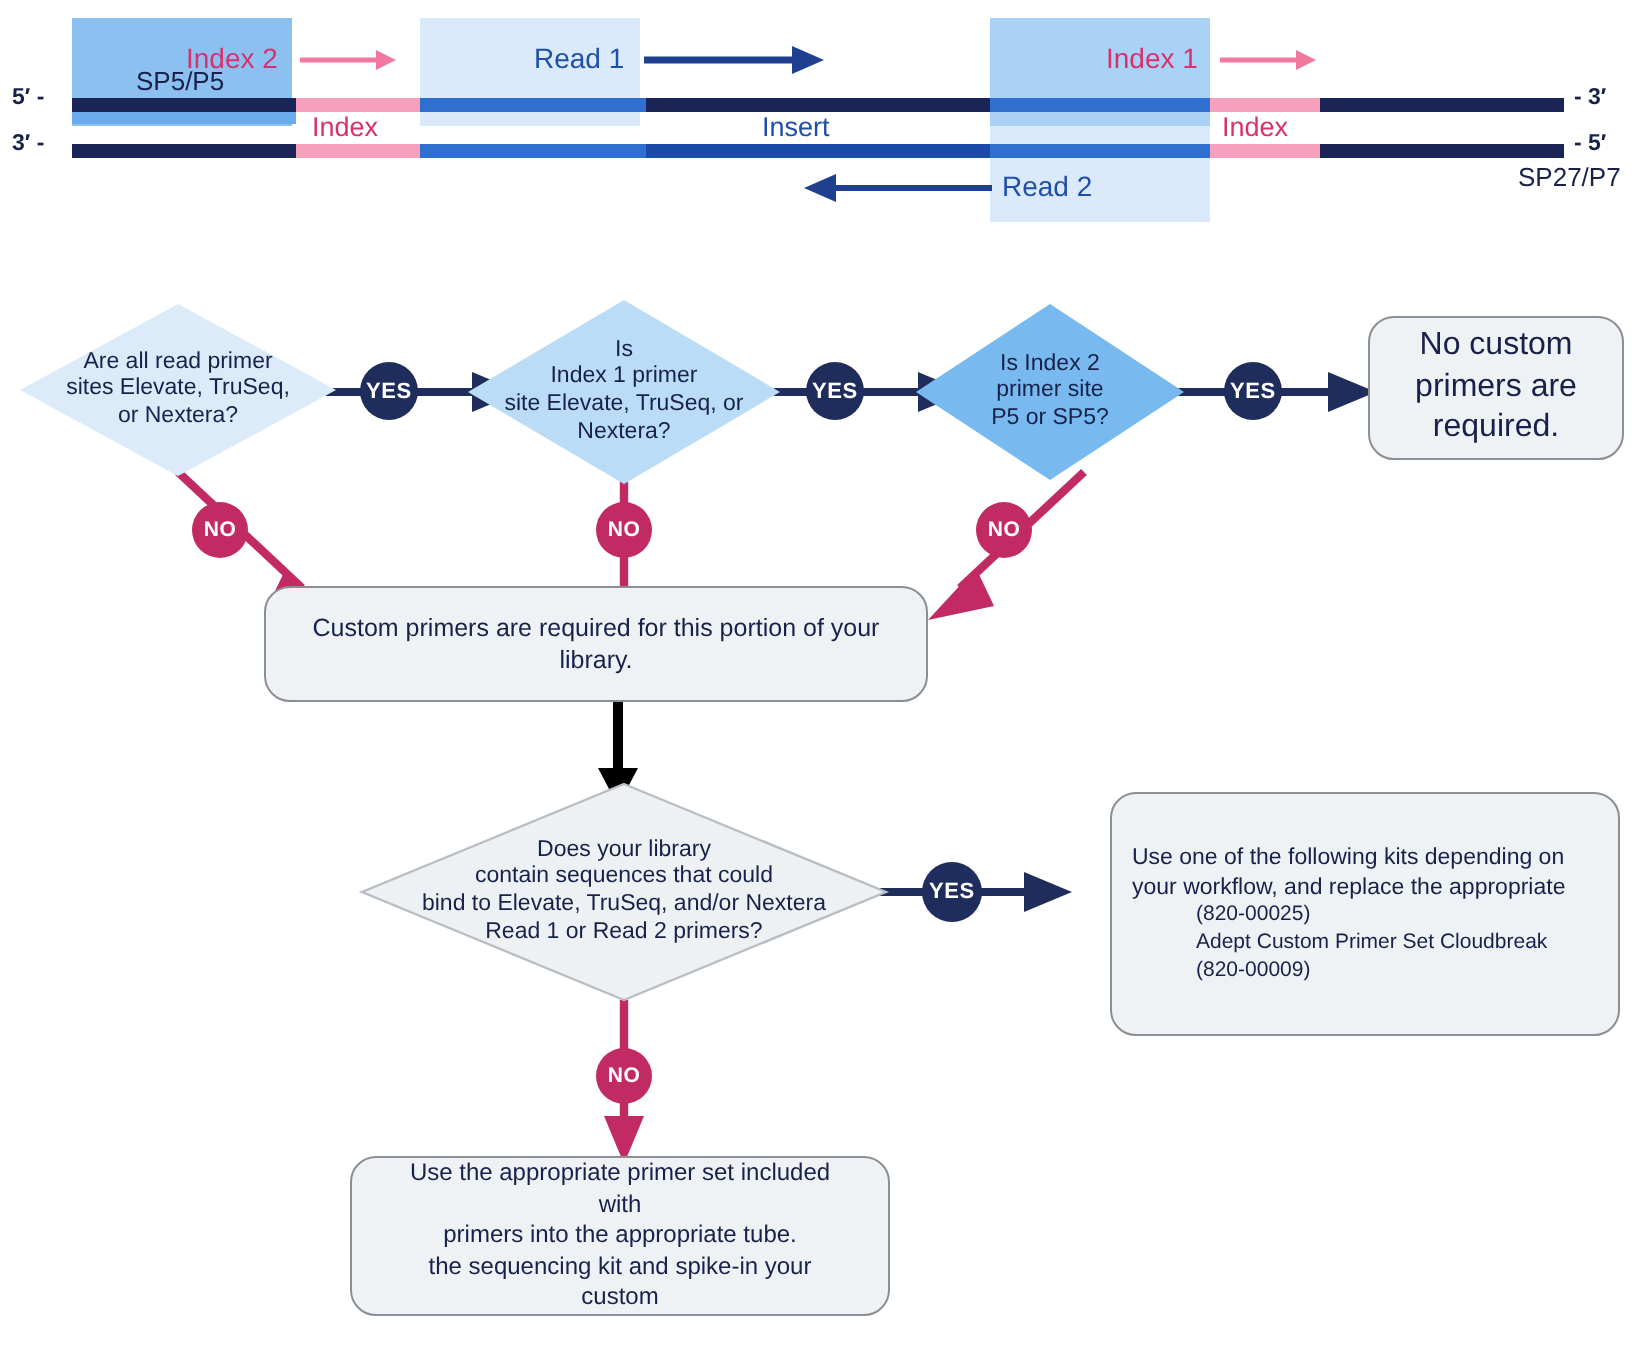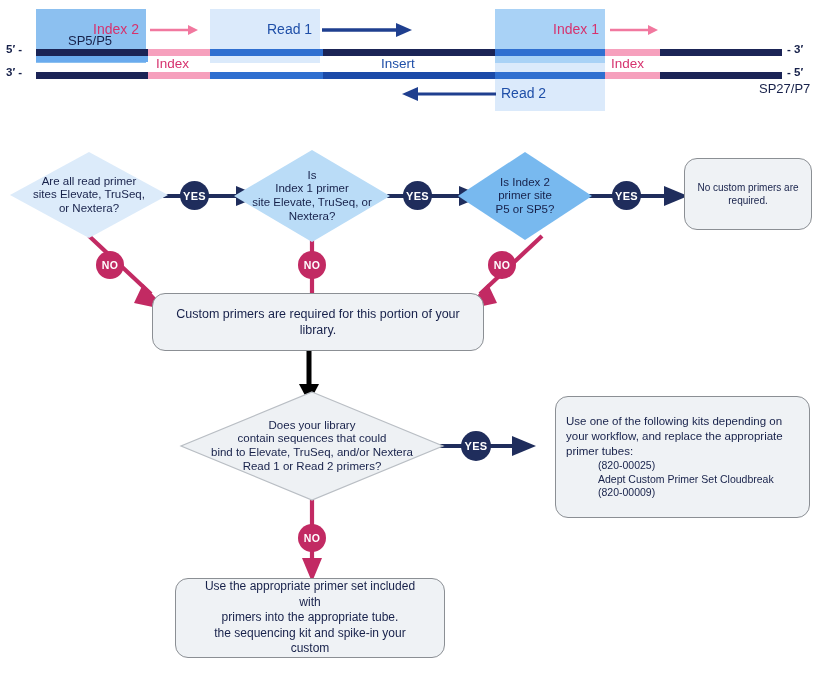--- a/index.html
+++ b/index.html
@@ -163,7 +163,7 @@
 <div class="badge badge-yes" style="left:403px;top:181px;width:29px;height:29px;font-size:11px;">YES</div>
 <div class="badge badge-yes" style="left:612px;top:181px;width:29px;height:29px;font-size:11px;">YES</div>
 
-<div class="rbox" style="left:684px;top:158px;width:128px;height:72px;font-size:10px;padding:0 8px;">
+<div class="rbox" style="left:684px;top:158px;width:128px;height:72px;font-size:16px;padding:0 8px;">
   <span>No custom primers are required.</span>
 </div>
 

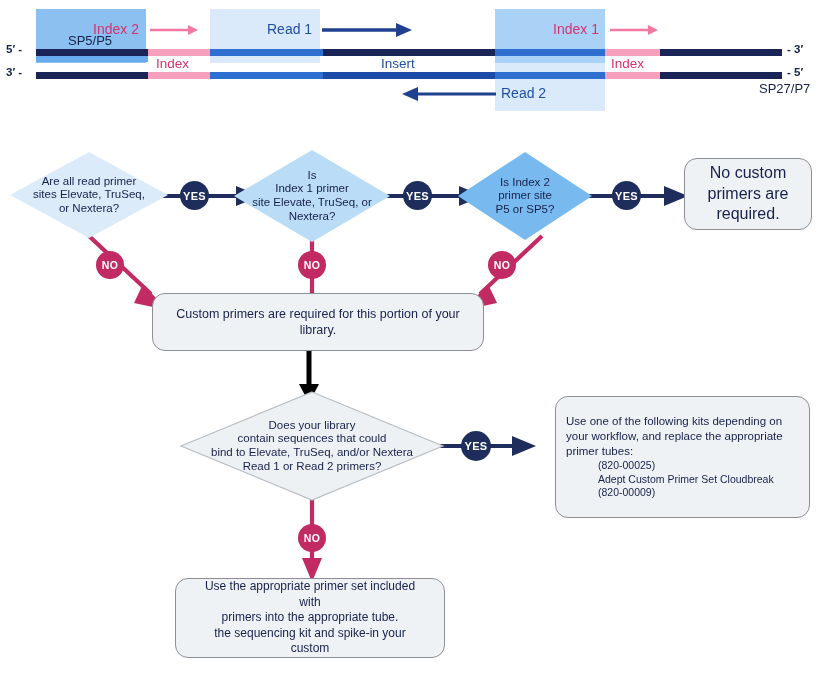--- a/index.html
+++ b/index.html
@@ -185,7 +185,7 @@
 </svg>
 <div class="badge badge-no" style="left:488px;top:251px;width:28px;height:28px;font-size:10.5px;">NO</div>
 
-<div class="rbox" style="left:152px;top:293px;width:332px;height:58px;font-size:12.5px;padding:0 10px;">
+<div class="rbox" style="left:132px;top:293px;width:332px;height:58px;font-size:12.5px;padding:0 10px;">
   <span>Custom primers are required for this portion of your library.</span>
 </div>
 

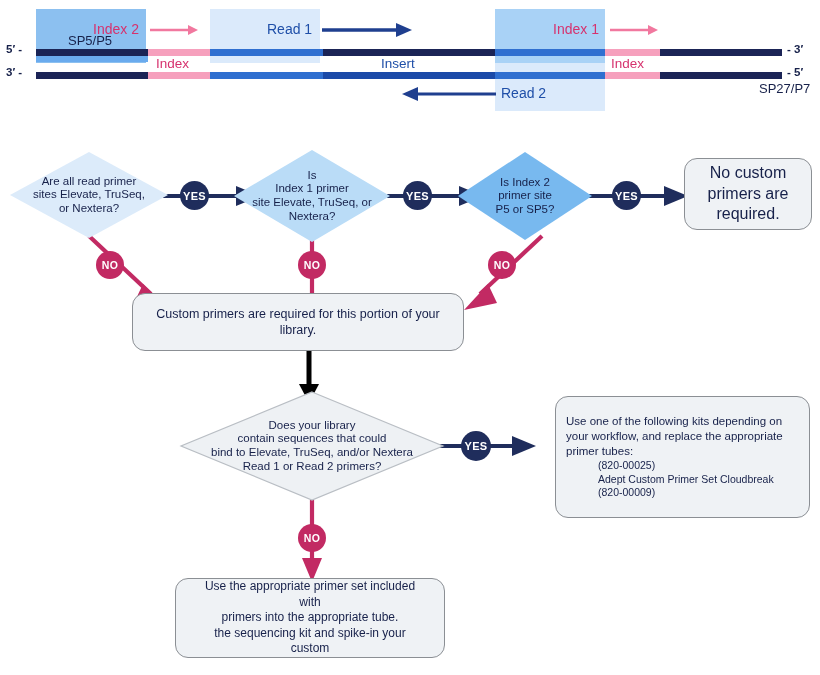--- a/index.html
+++ b/index.html
@@ -218,7 +218,6 @@
   <div style="width:100%;">
     <div>Use one of the following kits depending on</div>
     <div>your workflow, and replace the appropriate</div>
-    <div>primer tubes:</div>
     <div style="padding-left:32px;font-size:10.5px;">
       <div>(820-00025)</div>
       <div>Adept Custom Primer Set Cloudbreak</div>

